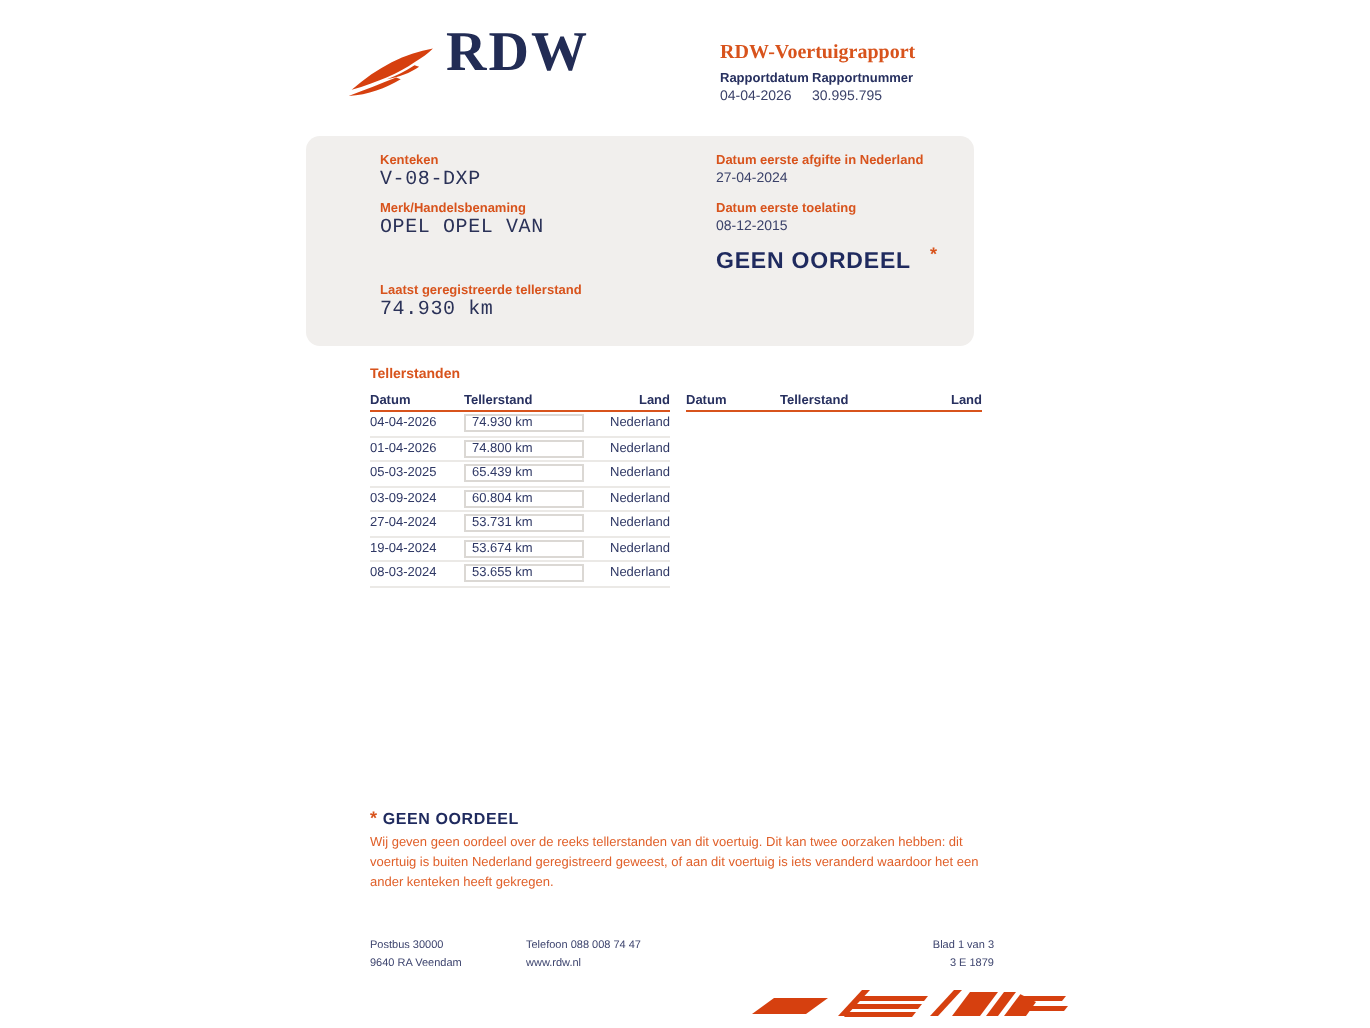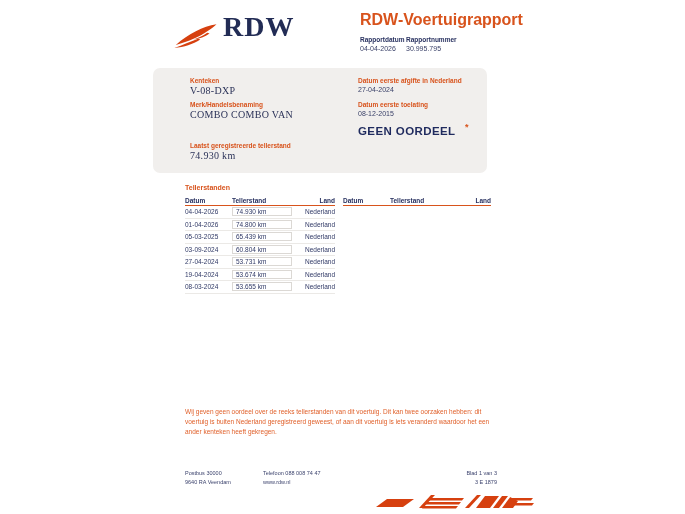--- a/index.html
+++ b/index.html
@@ -24,9 +24,9 @@
     font-size:28px;color:#222c55;letter-spacing:1px;font-weight:600;
   }
   .doc-title{
-    position:absolute;left:360px;top:11px;width:220px;
-    font-family:Liberation Sans, sans-serif;
-    font-size:16px;font-weight:bold;color:var(--orange);
+    position:absolute;left:360px;top:21px;width:220px;
+    font-family:Liberation Serif, serif;
+    font-size:10px;font-weight:bold;color:var(--orange);
   }
   .meta-label{font-size:6.5px;font-weight:bold;color:var(--navy);}
   .meta-value{font-size:7px;color:var(--navy-soft);}

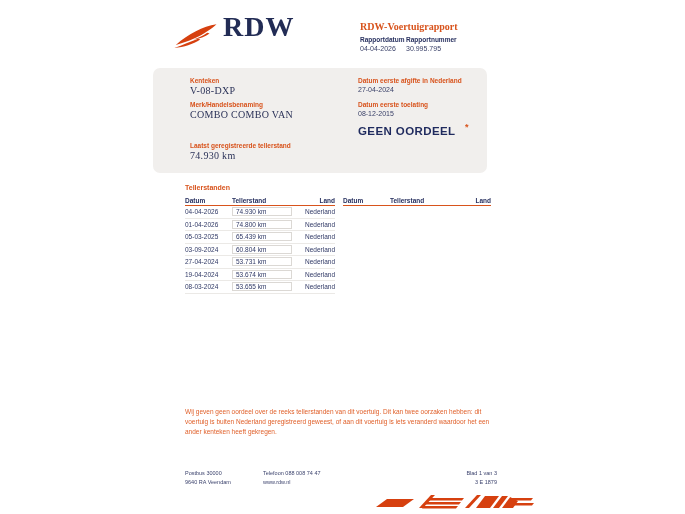--- a/index.html
+++ b/index.html
@@ -41,7 +41,7 @@
   }
   .olabel{font-size:6.5px;font-weight:bold;color:var(--orange);}
   .bigval{
-    font-family:Liberation Serif, serif;
+    font-family:Liberation Mono, monospace;
     font-size:10px;color:#2b3258;letter-spacing:.3px;
   }
   .smallval{font-size:7px;color:var(--navy-soft);}

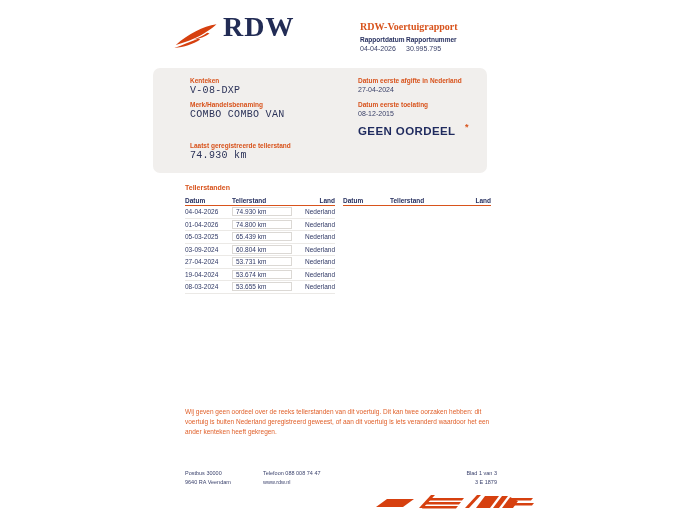--- a/index.html
+++ b/index.html
@@ -104,7 +104,7 @@
     <div class="abs olabel" style="left:37px;top:9px;">Kenteken</div>
     <div class="abs bigval" style="left:37px;top:17px;">V-08-DXP</div>
     <div class="abs olabel" style="left:37px;top:33px;">Merk/Handelsbenaming</div>
-    <div class="abs bigval" style="left:37px;top:41px;">COMBO COMBO VAN</div>
+    <div class="abs bigval" style="left:37px;top:41px;">OPEL OPEL VAN</div>
     <div class="abs olabel" style="left:37px;top:74px;">Laatst geregistreerde tellerstand</div>
     <div class="abs bigval" style="left:37px;top:82px;">74.930 km</div>
 

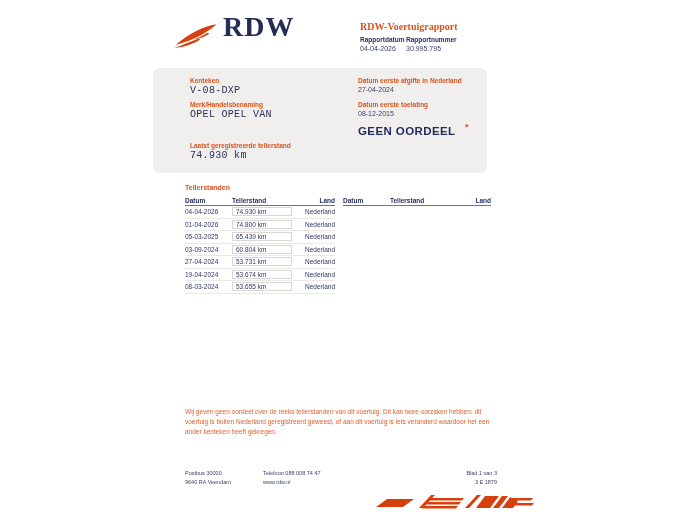--- a/index.html
+++ b/index.html
@@ -170,6 +170,10 @@
   </div>
 
   <div class="footnote">
+    <div class="fn-title">
+      <span class="asterisk">*</span>
+      <span>GEEN OORDEEL</span>
+    </div>
     <div class="fn-body">Wij geven geen oordeel over de reeks tellerstanden van dit voertuig. Dit kan twee oorzaken hebben: dit voertuig is buiten Nederland geregistreerd geweest, of aan dit voertuig is iets veranderd waardoor het een ander kenteken heeft gekregen.</div>
   </div>
 

